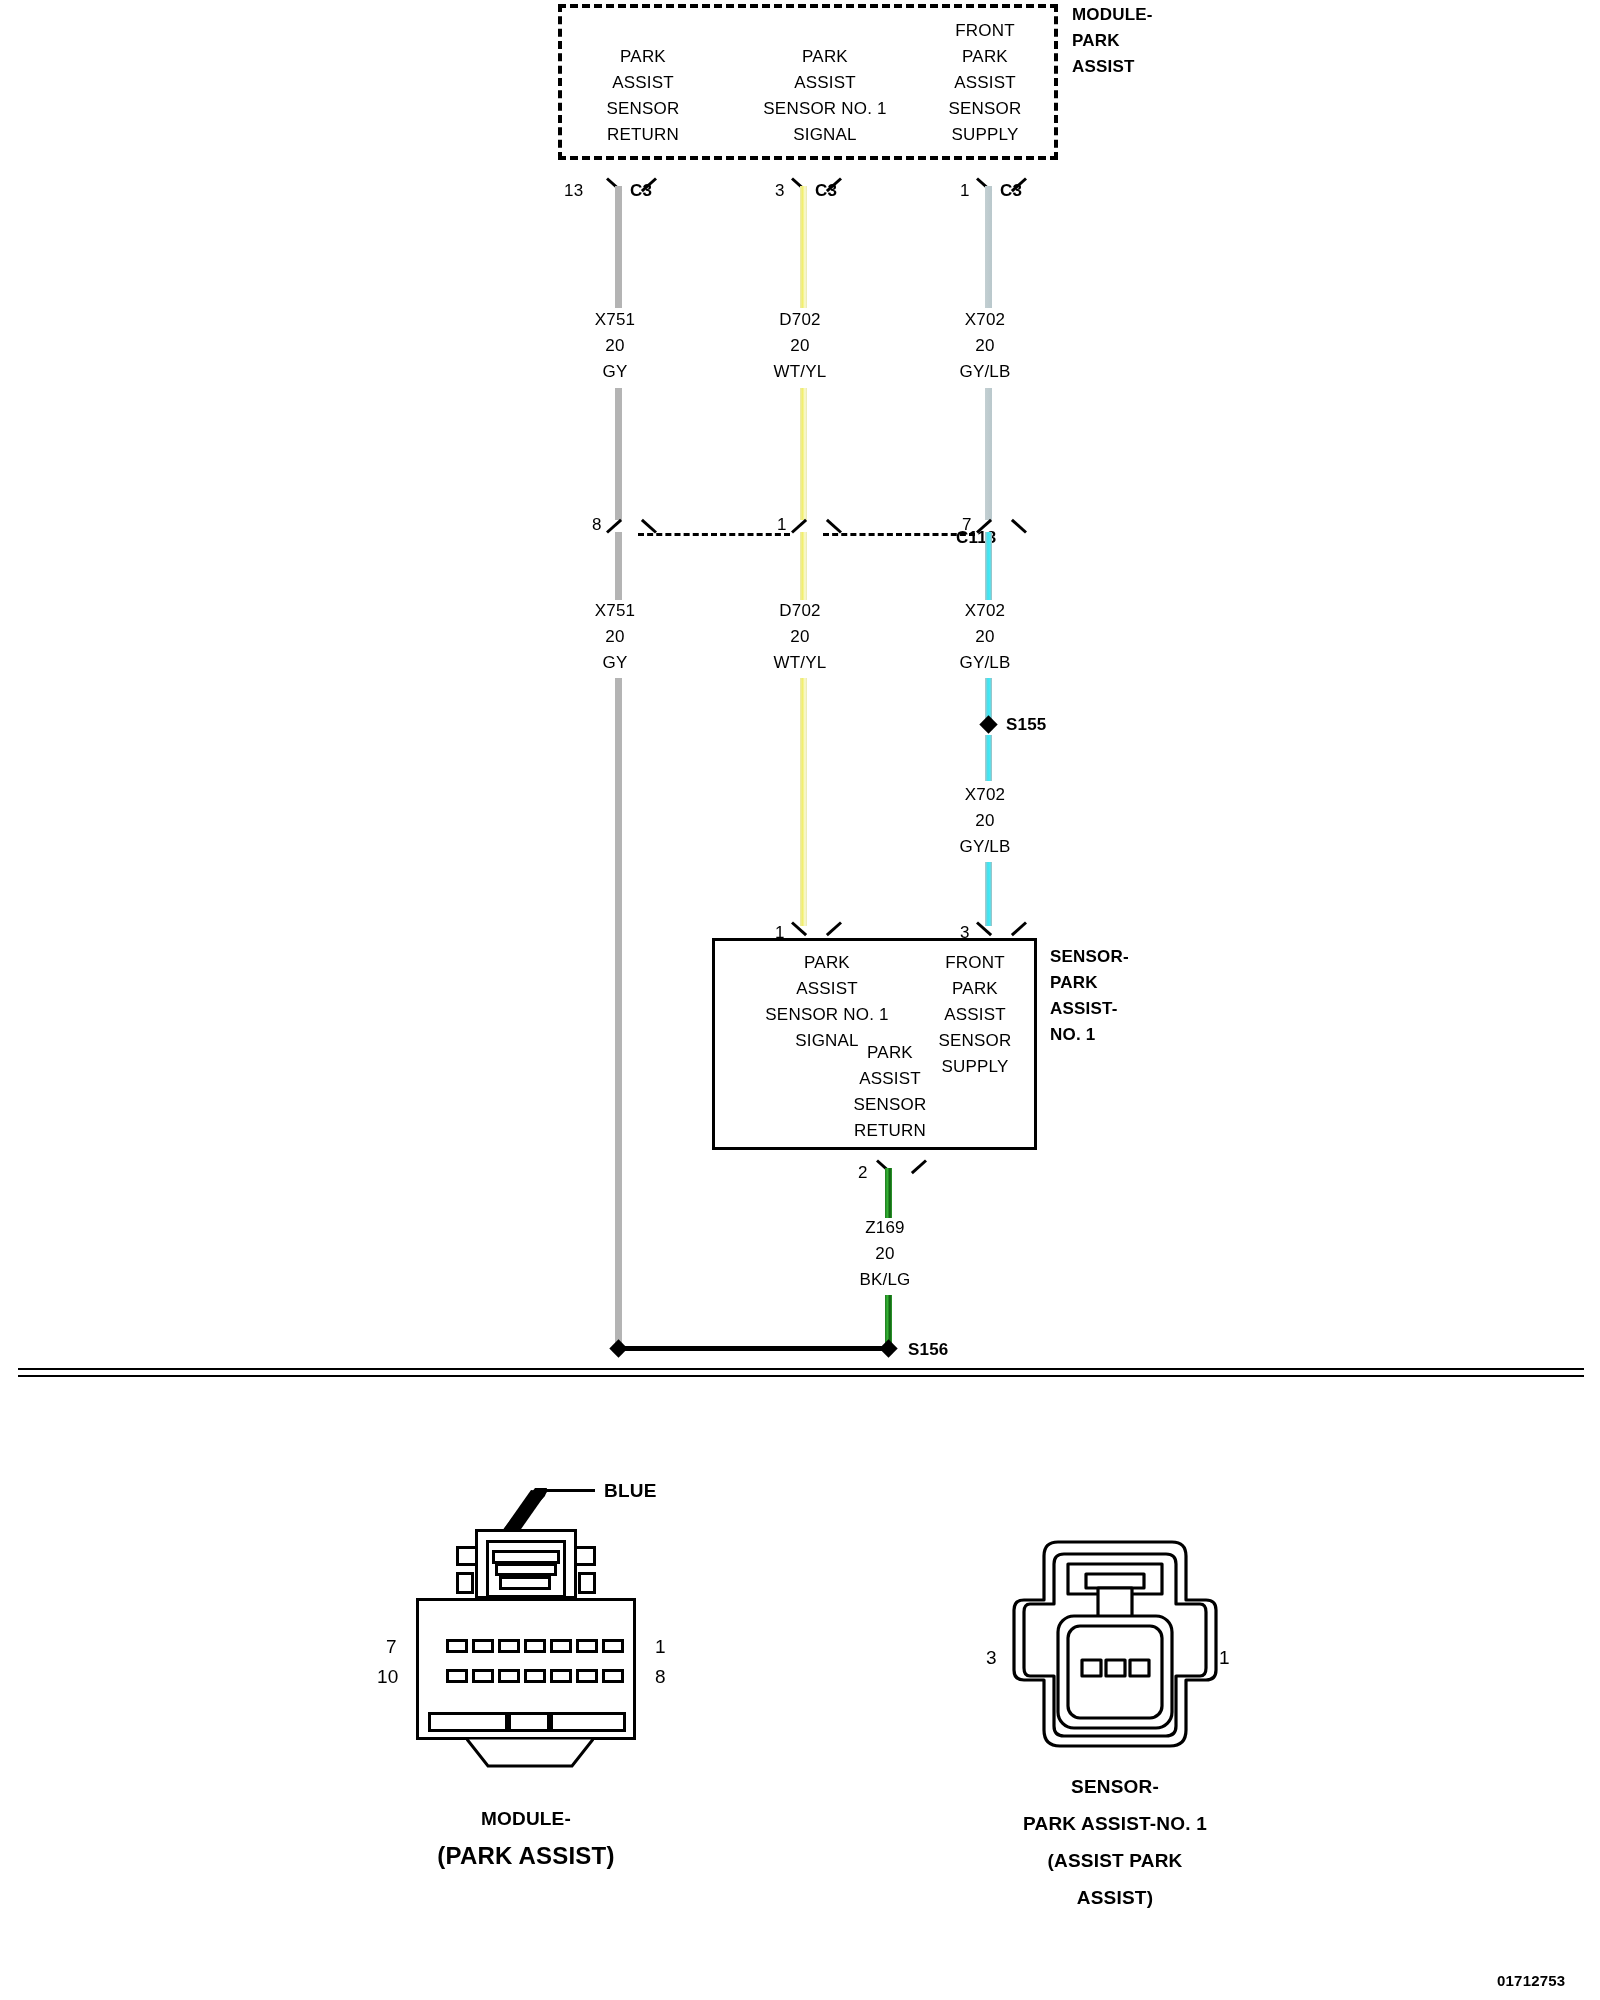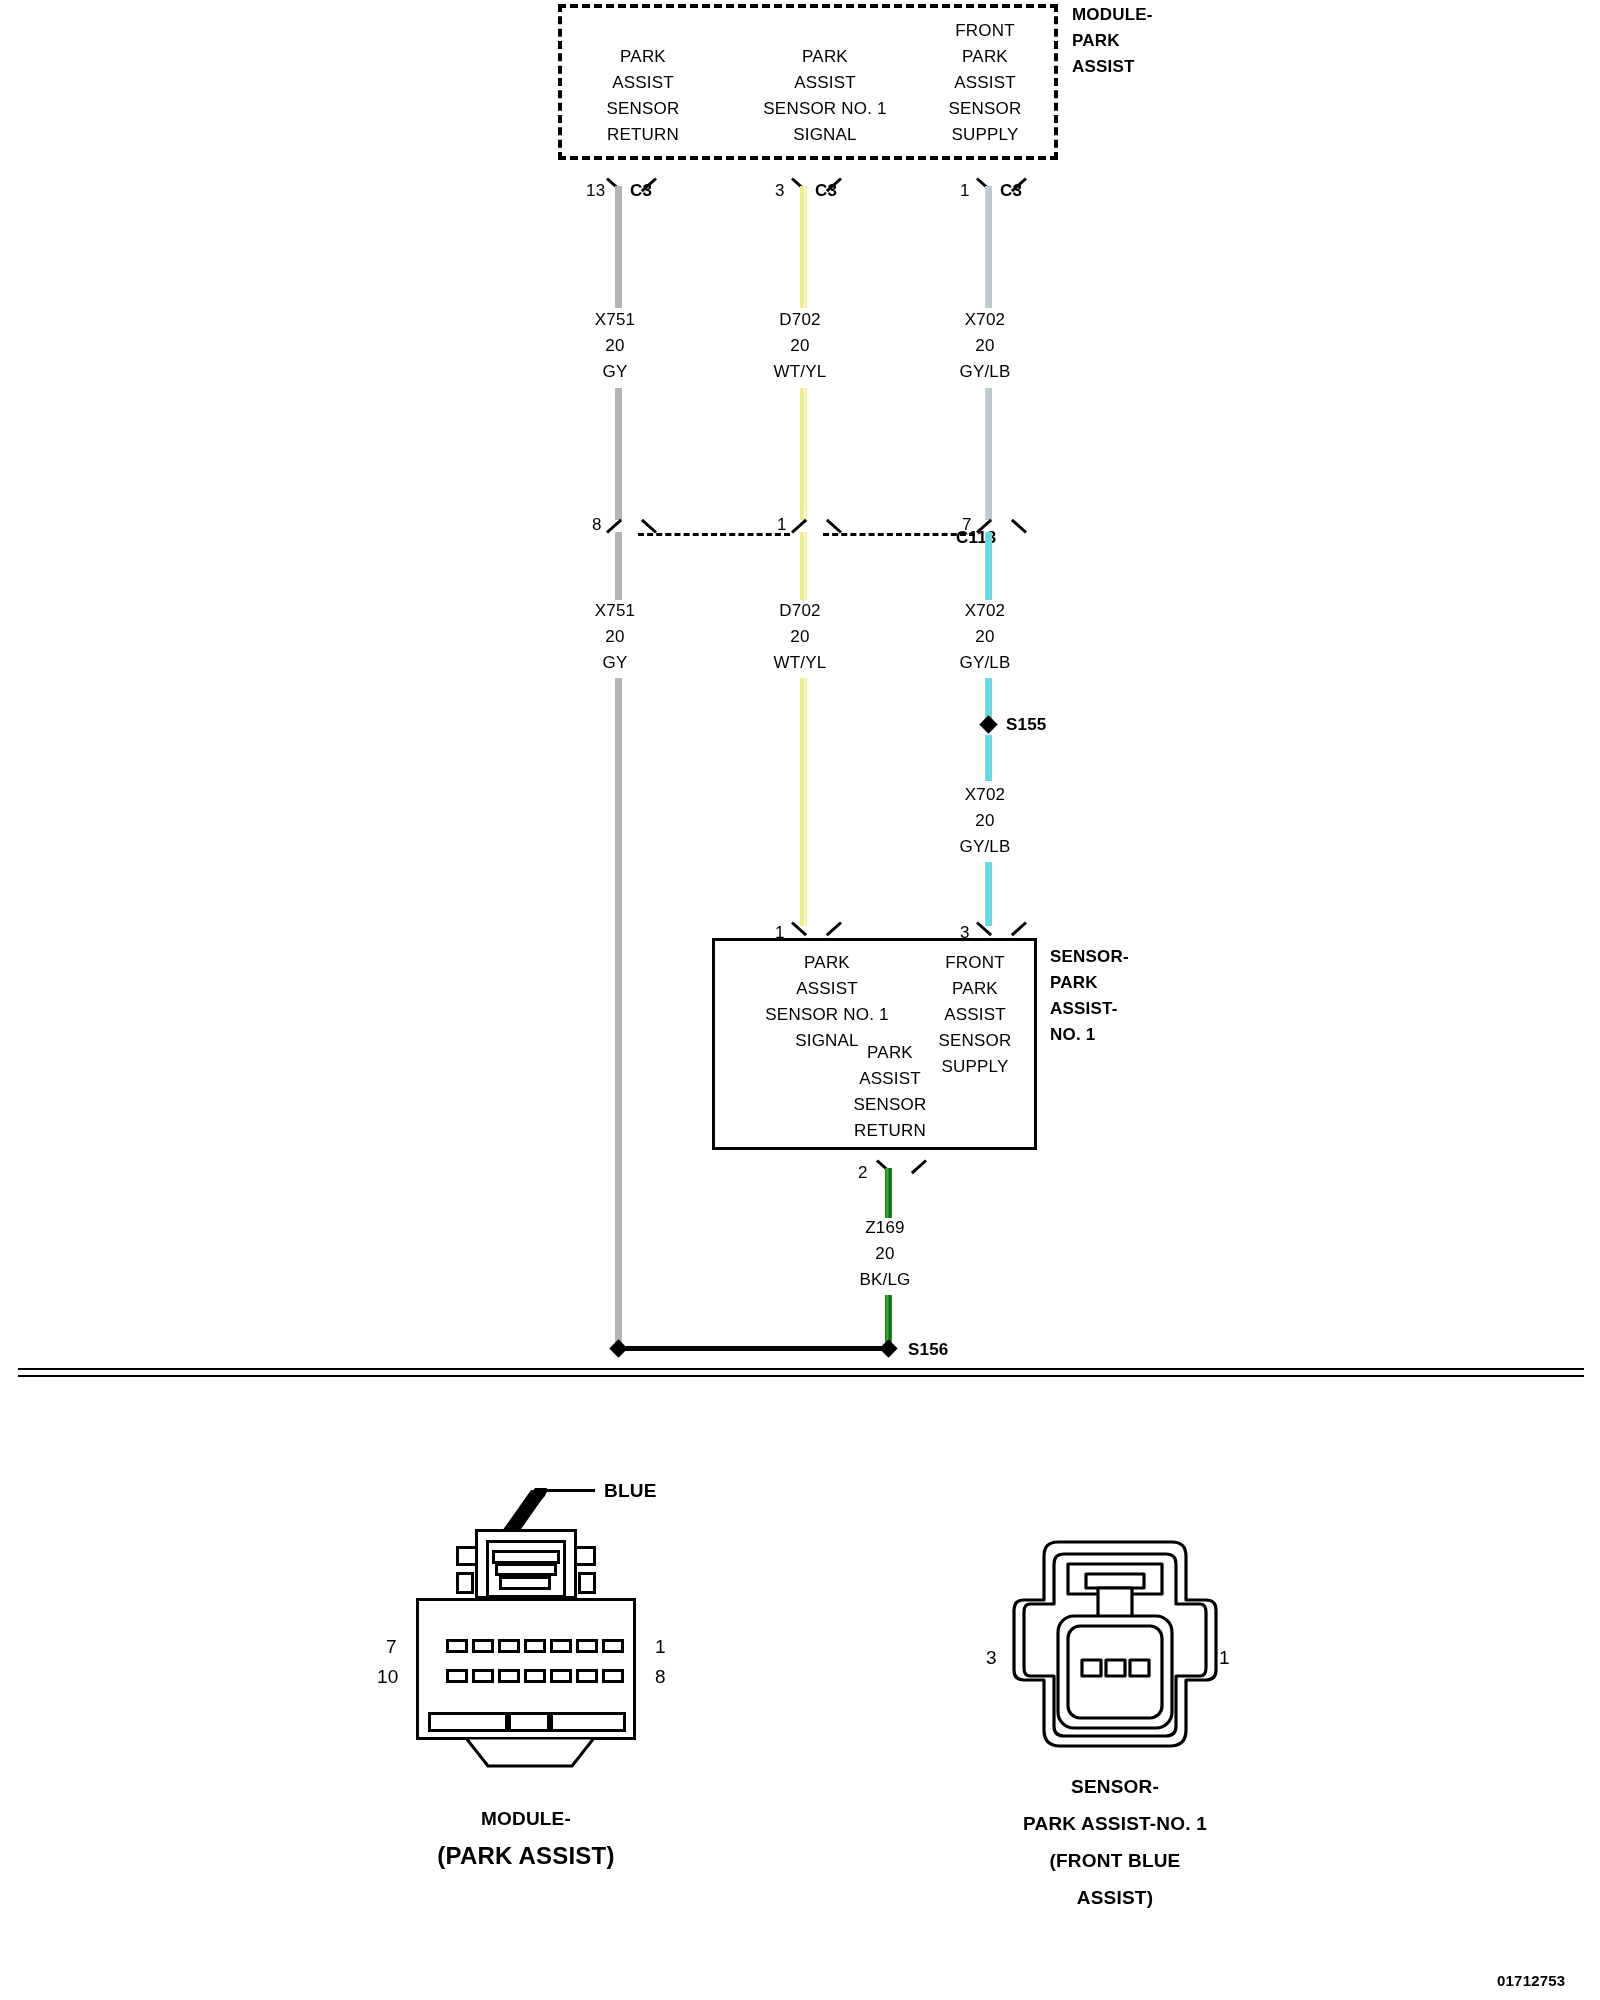--- a/index.html
+++ b/index.html
@@ -91,7 +91,7 @@
   <span class="txt blk">SUPPLY</span>
 </div>
 
-<div class="abs txt" style="left:586px;top:178px;">13</div>
+<div class="abs txt" style="left:564px;top:178px;">13</div>
 <div class="term" style="left:605px;top:176px;">
   <i class="l"></i>
     <i class="r"></i>

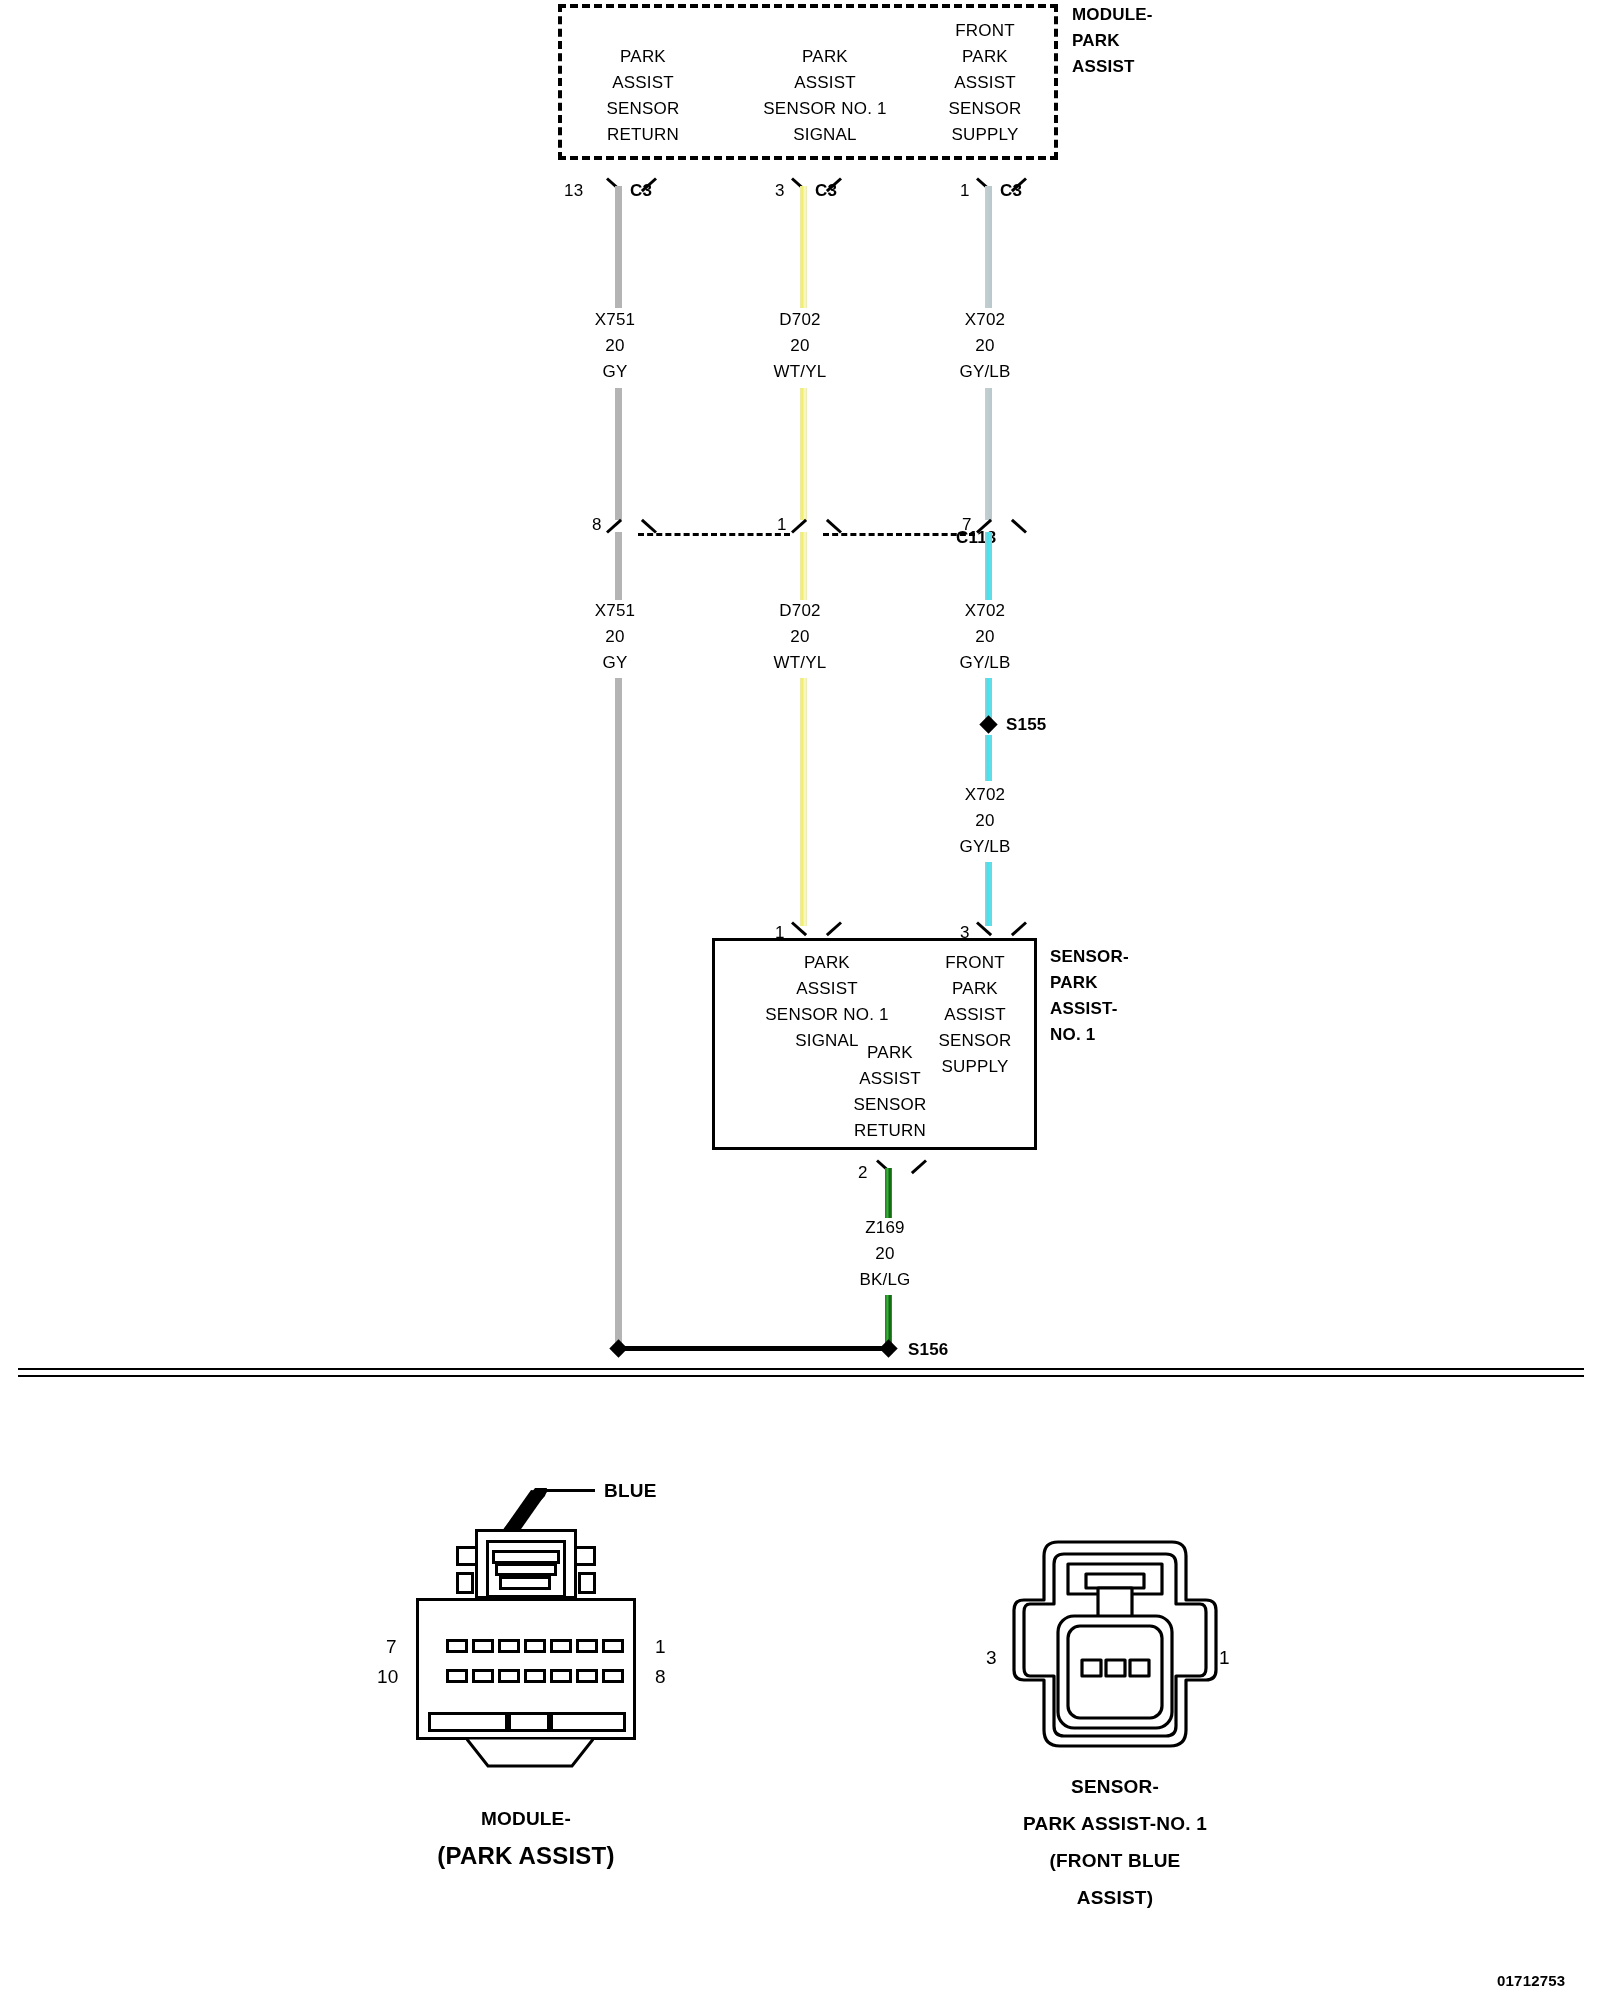--- a/index.html
+++ b/index.html
@@ -337,7 +337,7 @@
 <div class="abs ctr" style="left:925px;top:1768px;width:380px;">
   <span class="txt-b blk" style="font-size:19px;line-height:37px;">SENSOR-</span>
   <span class="txt-b blk" style="font-size:19px;line-height:37px;">PARK ASSIST-NO. 1</span>
-  <span class="txt-b blk" style="font-size:19px;line-height:37px;">(FRONT BLUE</span>
+  <span class="txt-b blk" style="font-size:19px;line-height:37px;">(ASSIST PARK</span>
   <span class="txt-b blk" style="font-size:19px;line-height:37px;text-align:center;">ASSIST)</span>
 </div>
 

